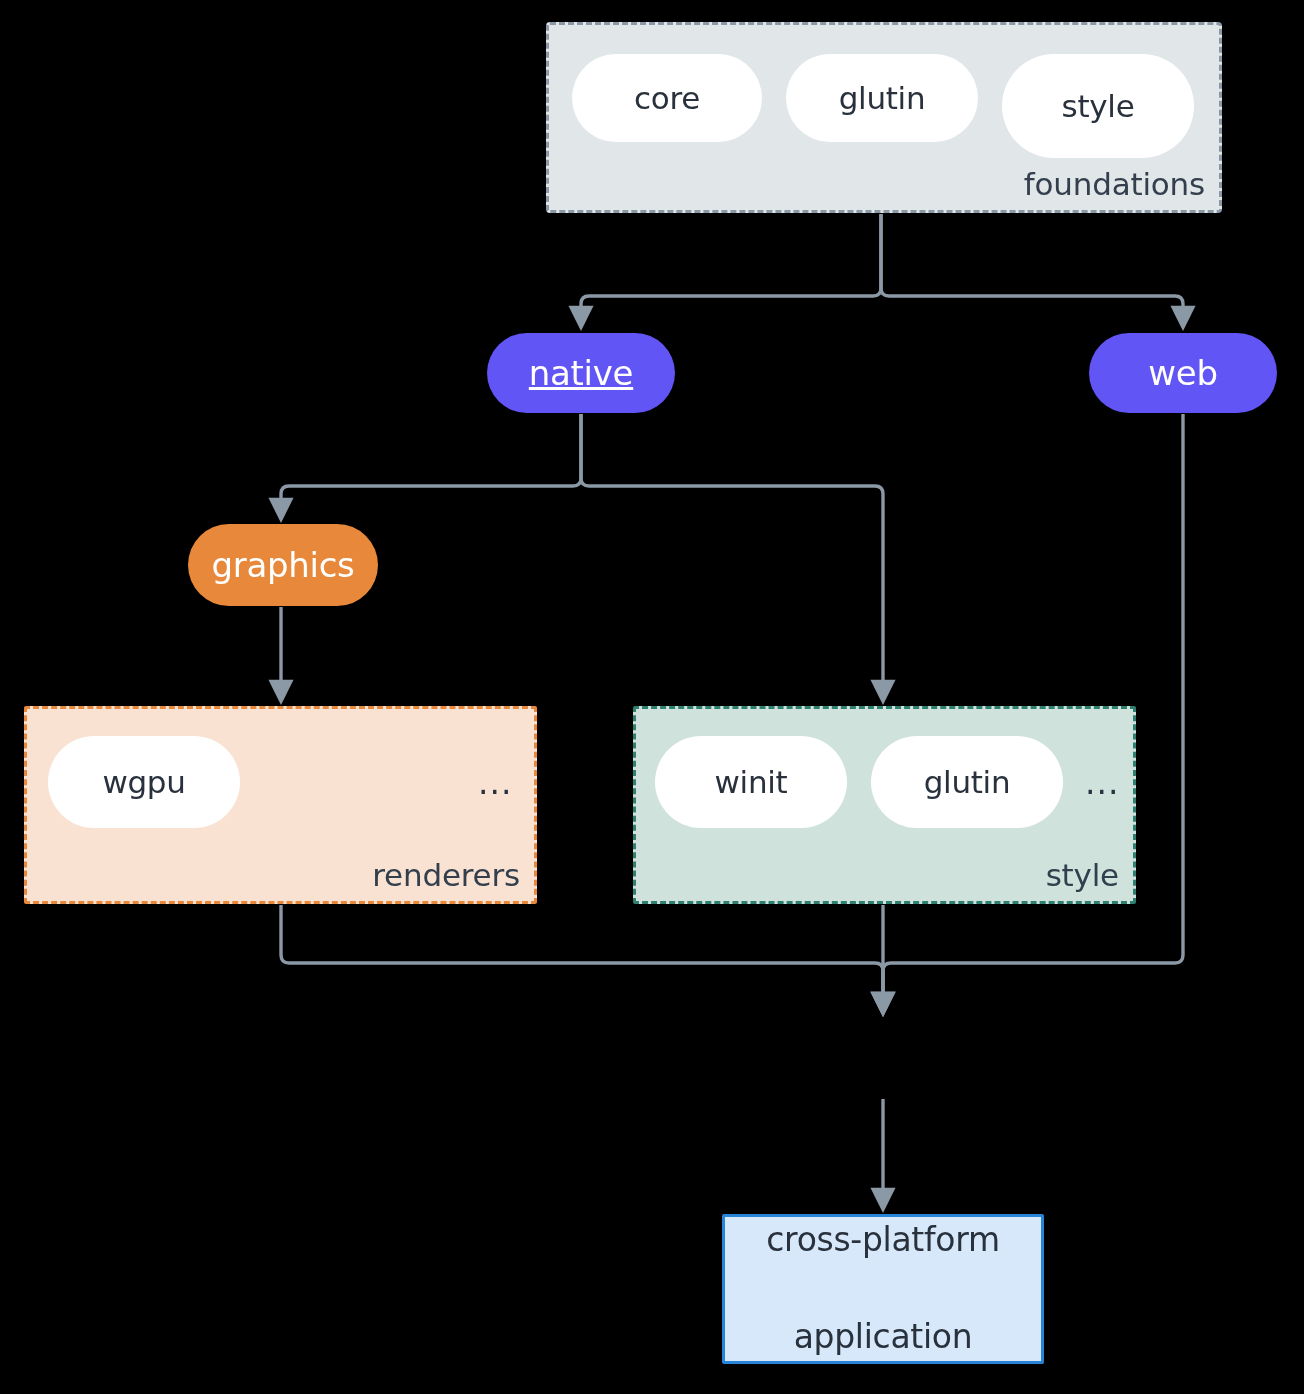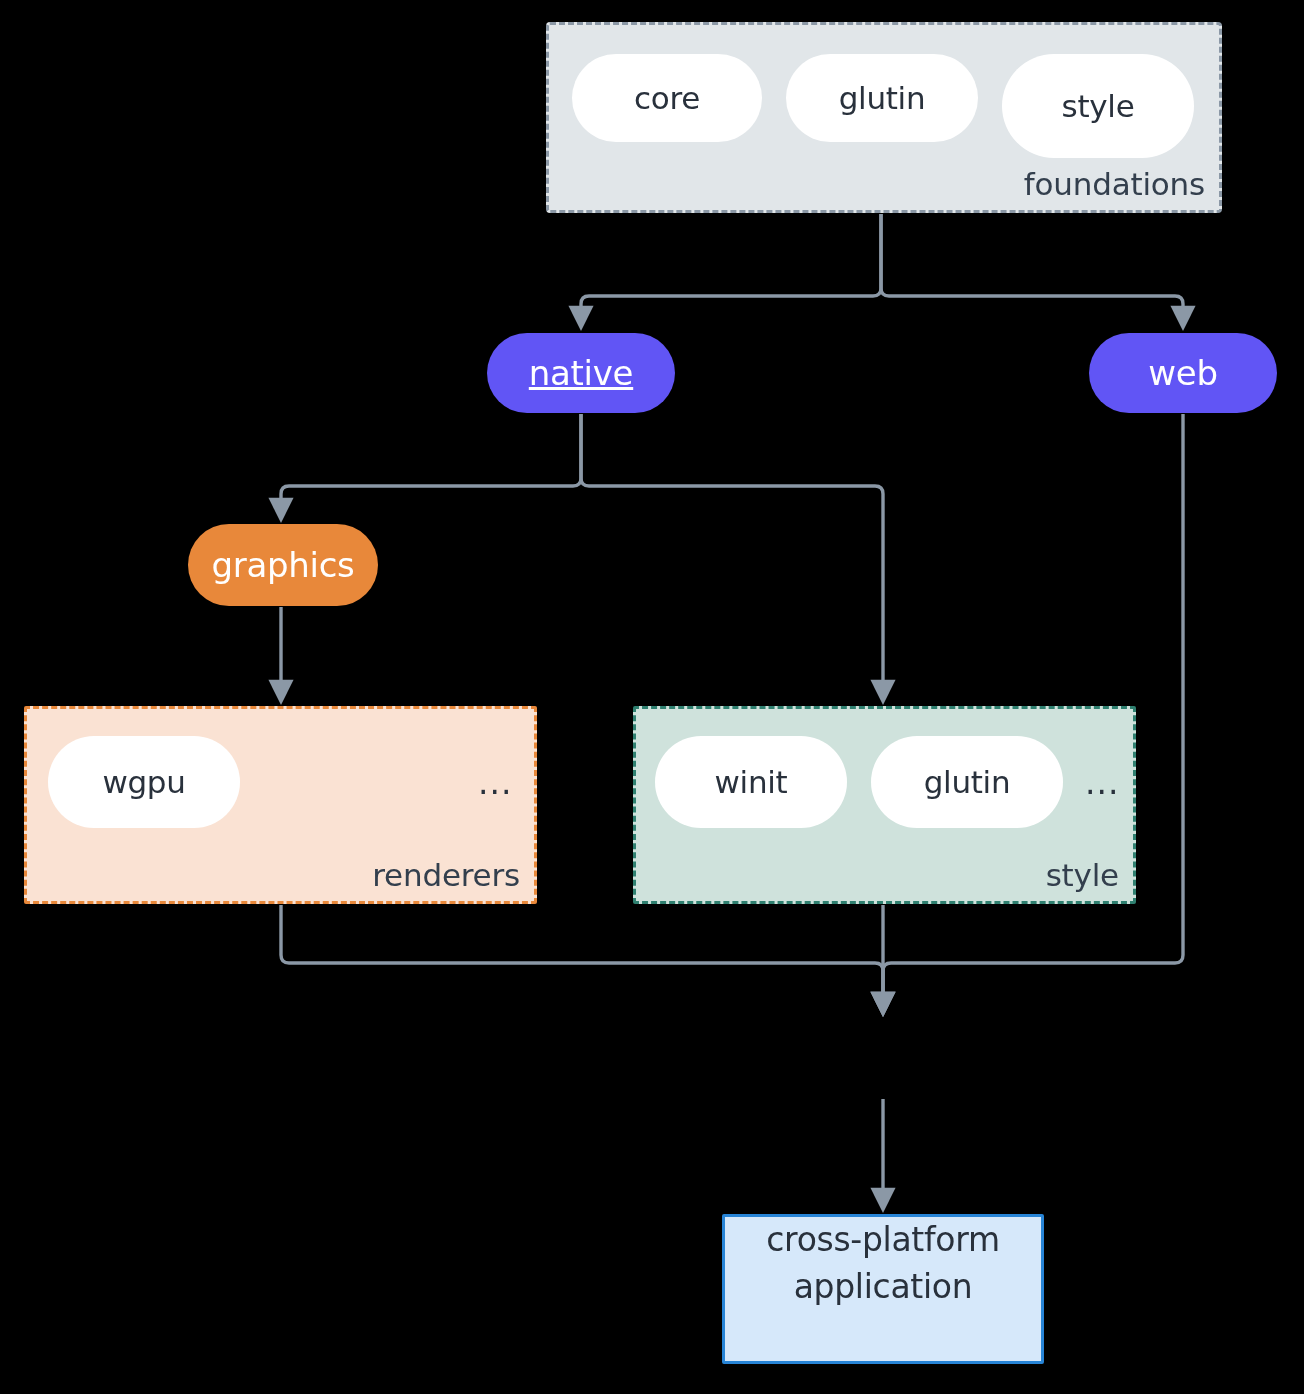--- a/index.html
+++ b/index.html
@@ -72,7 +72,7 @@
     display: flex;
     flex-direction: column;
     align-items: center;
-    justify-content: flex-start;
+    justify-content: space-between;
     text-align: center;
     font-size: 33px;
     line-height: 1.42;

